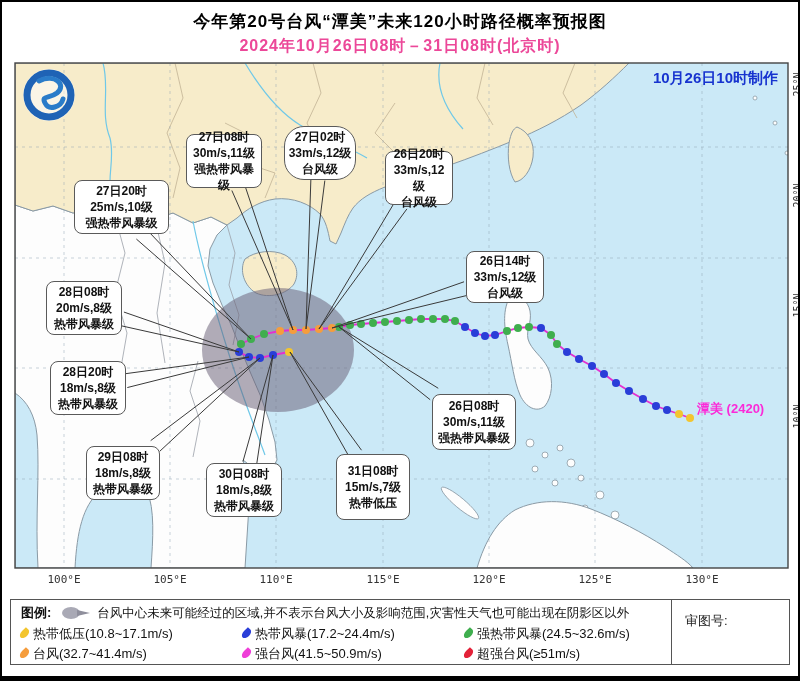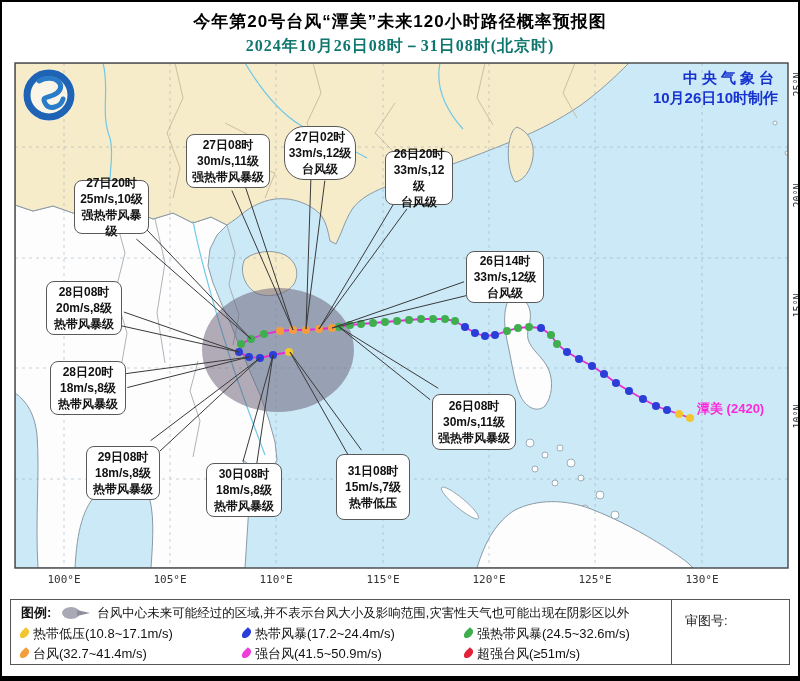--- a/index.html
+++ b/index.html
@@ -9,7 +9,7 @@
   .title1{position:absolute;left:0;top:8px;width:100%;text-align:center;
           font-size:17px;font-weight:bold;color:#000000;letter-spacing:1px;}
   .title2{position:absolute;left:0;top:34px;width:100%;text-align:center;
-          font-size:16px;font-weight:bold;color:#0f766e;letter-spacing:1px;font-family:Liberation Serif, serif;}
+          font-size:16px;font-weight:bold;color:#ec4899;letter-spacing:1px;}
   #mapsvg{position:absolute;left:0;top:0;}
   .agency{position:absolute;right:20px;top:66px;text-align:right;color:#1733cf;
           font-weight:bold;font-size:15px;line-height:20px;}

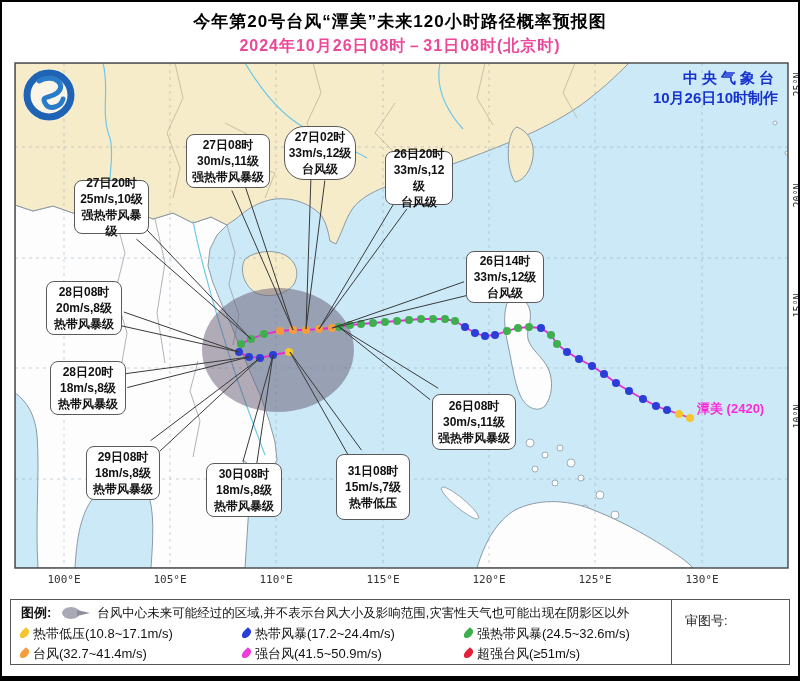--- a/index.html
+++ b/index.html
@@ -207,7 +207,6 @@
   </svg>
 
   <div class="agency" data-name="agency-credit">
-    <div class="nm" data-name="agency-name">中央气象台</div>
     <div data-name="agency-issued-time">10月26日10时制作</div>
   </div>
 

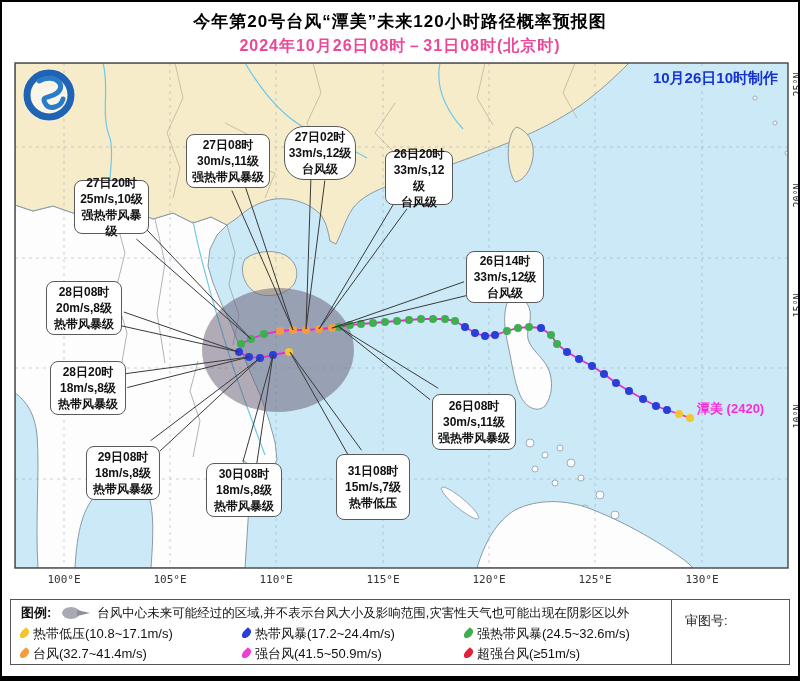--- a/index.html
+++ b/index.html
@@ -216,7 +216,7 @@
         <div data-name="callout-line">25m/s,10级</div>
         <div data-name="callout-line">强热带风暴级</div>
       </div>
-      <div class="callout" data-name="forecast-callout" style="left: 184px; top: 132px; width: 84px; height: 54px;">
+      <div class="callout" data-name="forecast-callout" style="left: 184px; top: 132px; width: 76px; height: 54px;">
         <div data-name="callout-line">27日08时</div>
         <div data-name="callout-line">30m/s,11级</div>
         <div data-name="callout-line">强热带风暴级</div>

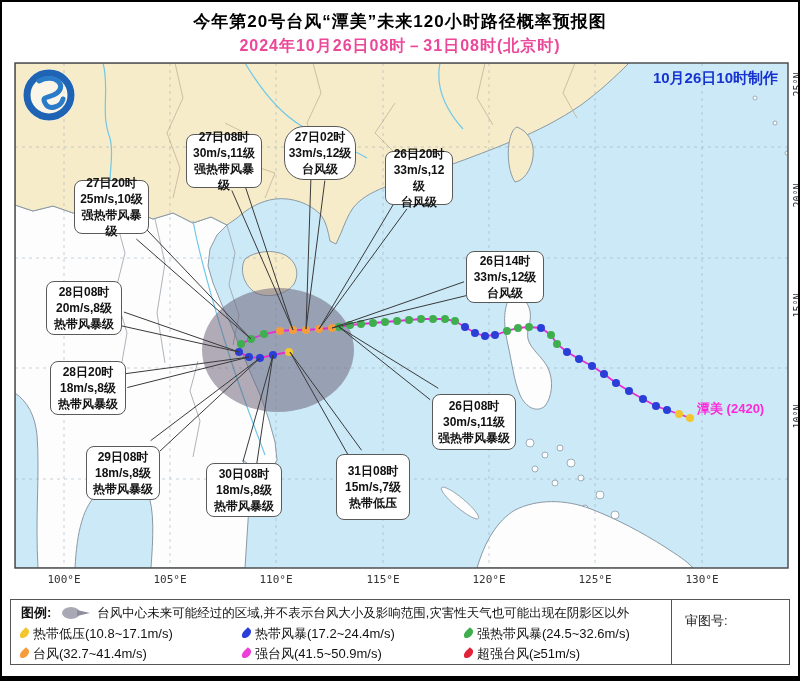--- a/index.html
+++ b/index.html
@@ -211,7 +211,7 @@
   </div>
 
   <div id="callouts">
-      <div class="callout" data-name="forecast-callout" style="left: 72px; top: 178px; width: 75px; height: 54px;">
+      <div class="callout" data-name="forecast-callout" style="left: 72px; top: 178px; width: 95px; height: 54px;">
         <div data-name="callout-line">27日20时</div>
         <div data-name="callout-line">25m/s,10级</div>
         <div data-name="callout-line">强热带风暴级</div>

